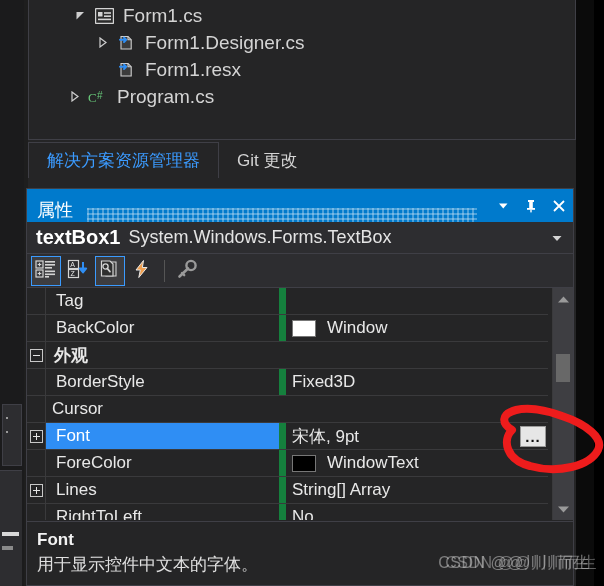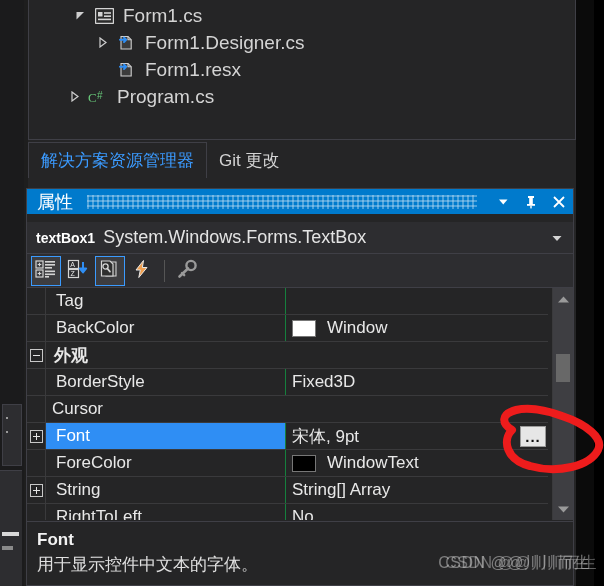--- a/index.html
+++ b/index.html
@@ -124,7 +124,7 @@
   .tab {
     display: flex;
     align-items: center;
-    padding: 0 12px;
+    padding: 0 18px;
     font-size: 17px;
     color: #d4d4d4;
     box-sizing: border-box;

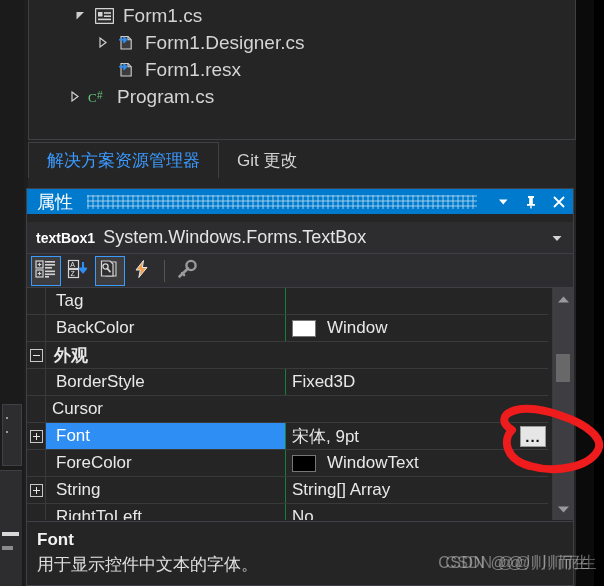--- a/index.html
+++ b/index.html
@@ -150,10 +150,10 @@
     position: absolute;
     left: 0; top: 0;
     right: 0;
-    height: 25px;
+    height: 33px;
     background: #007acc;
     display: flex;
-    align-items: center;
+    align-items: flex-end;
   }
   .props-title-text {
     color: #ffffff;

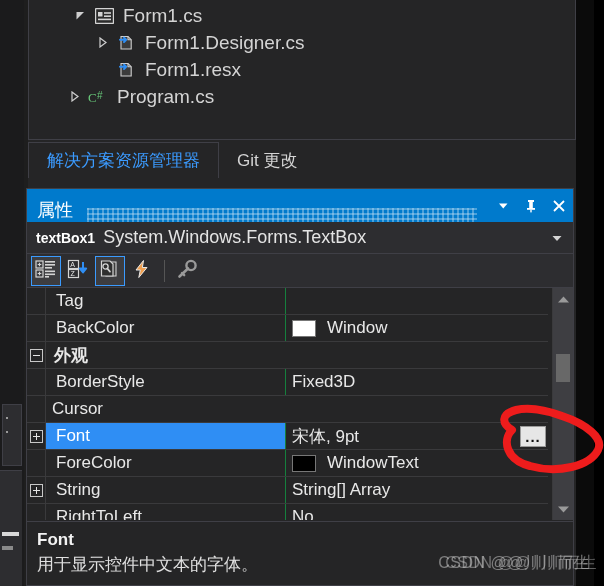--- a/index.html
+++ b/index.html
@@ -195,7 +195,7 @@
     box-sizing: border-box;
   }
   .obj-name {
-    font-size: 14px;
+    font-size: 20px;
     font-weight: bold;
     color: #ffffff;
     padding-left: 9px;

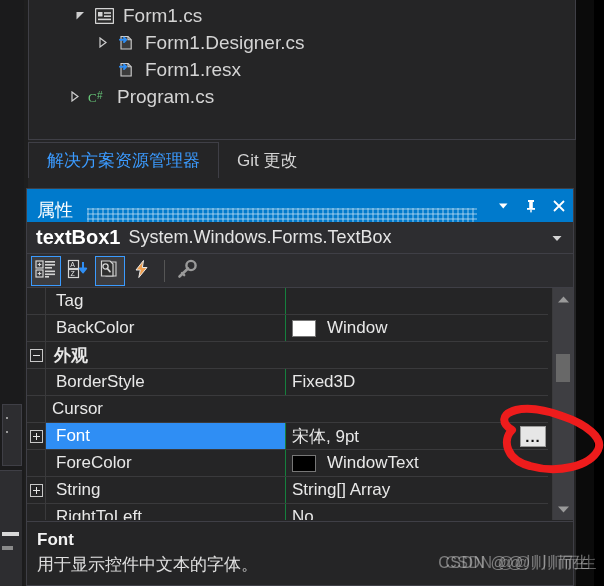--- a/index.html
+++ b/index.html
@@ -280,7 +280,7 @@
     padding-left: 10px;
     font-size: 17px;
     color: #e8e8e8;
-    border-right: 1px solid #15803d;
+    border-right: 7px solid #15803d;
     box-sizing: border-box;
     overflow: hidden;
     white-space: nowrap;

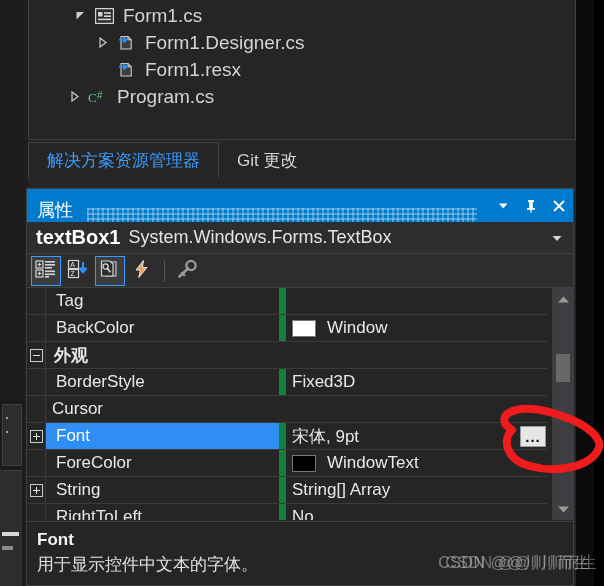--- a/index.html
+++ b/index.html
@@ -696,7 +696,7 @@
               <span class="expander plus"></span>
             </div>
             <div class="namecell">
-              <span>String</span>
+              <span>Lines</span>
             </div>
             <div class="valcell">
               <span>String[] Array</span>

